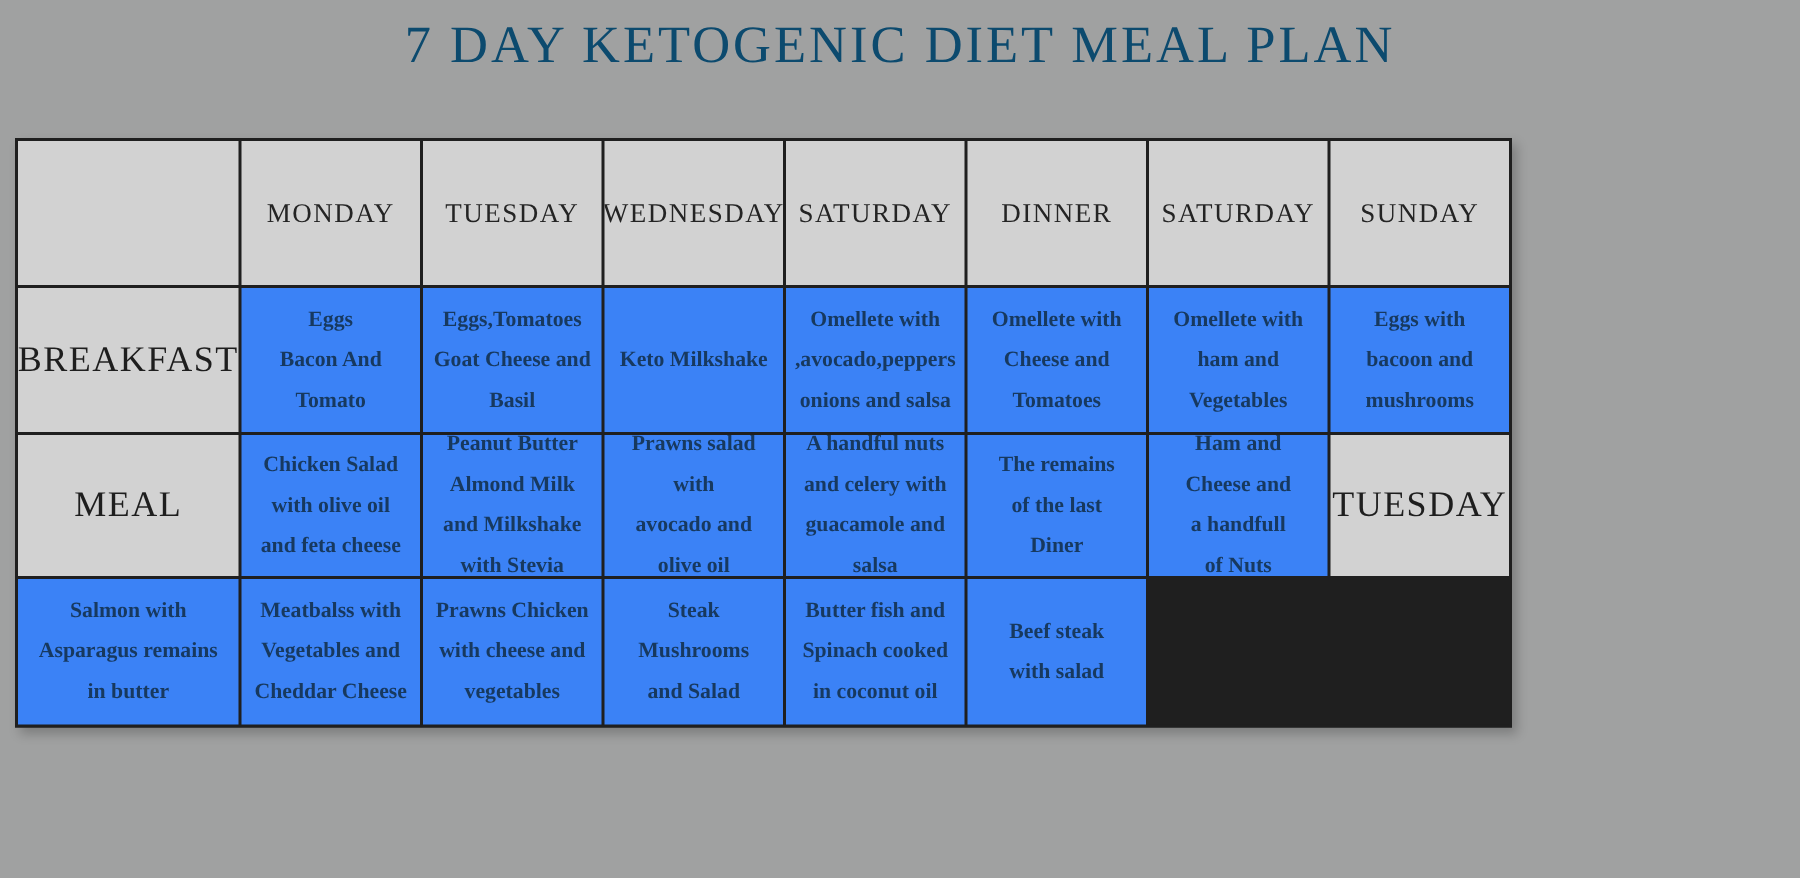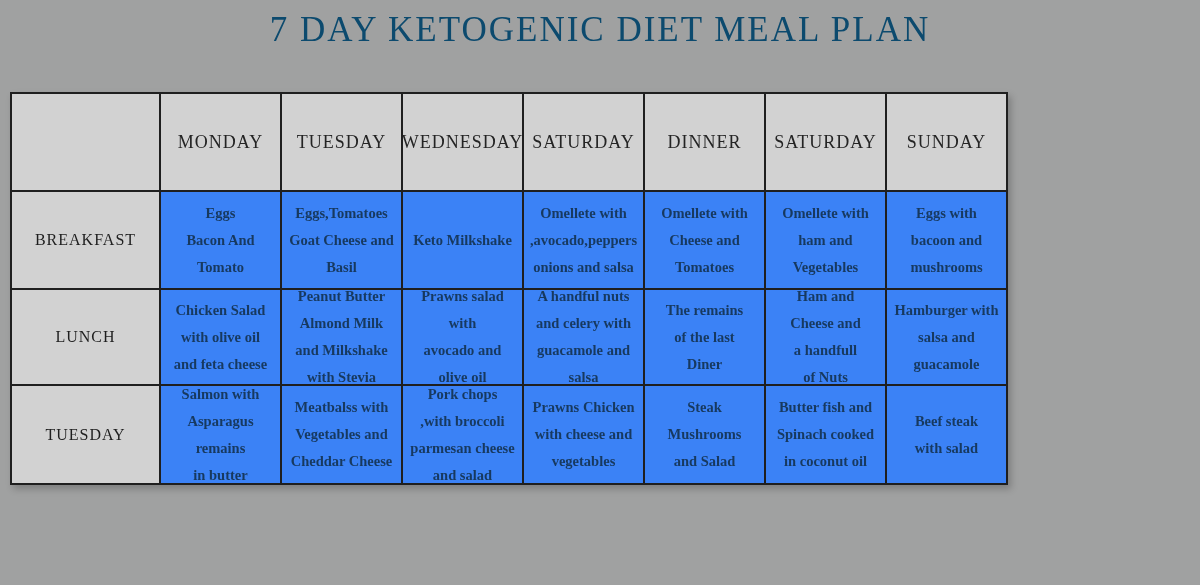--- a/index.html
+++ b/index.html
@@ -58,7 +58,7 @@
   .label-cell {
     background: #d2d2d2;
     color: #1e1e1e;
-    font-size: 16px;
+    font-size: 24px;
     letter-spacing: 1px;
     text-align: center;
   }

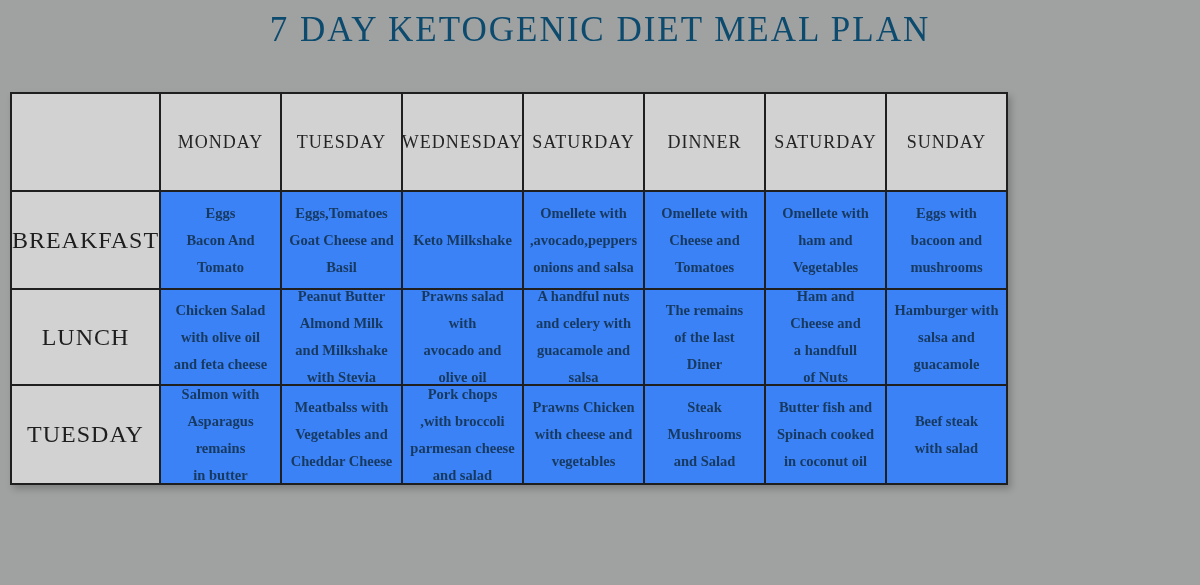--- a/index.html
+++ b/index.html
@@ -131,9 +131,6 @@
 Cheese and
 a handfull
 of Nuts</div>
-  <div class="cell meal-cell">Hamburger with
-salsa and
-guacamole</div>
 
   <div class="cell label-cell">TUESDAY</div>
   <div class="cell meal-cell">Salmon with

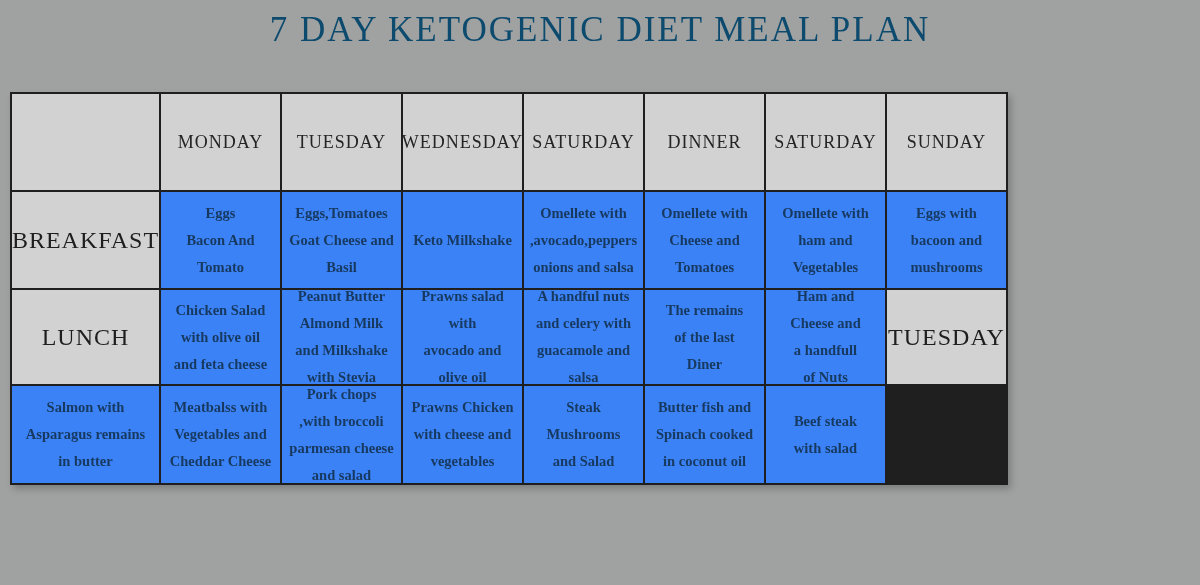--- a/index.html
+++ b/index.html
@@ -109,7 +109,7 @@
 bacoon and
 mushrooms</div>
 
-  <div class="cell label-cell">LUNCH</div>
+  <div class="cell label-cell">MEAL</div>
   <div class="cell meal-cell">Chicken Salad
 with olive oil
 and feta cheese</div>

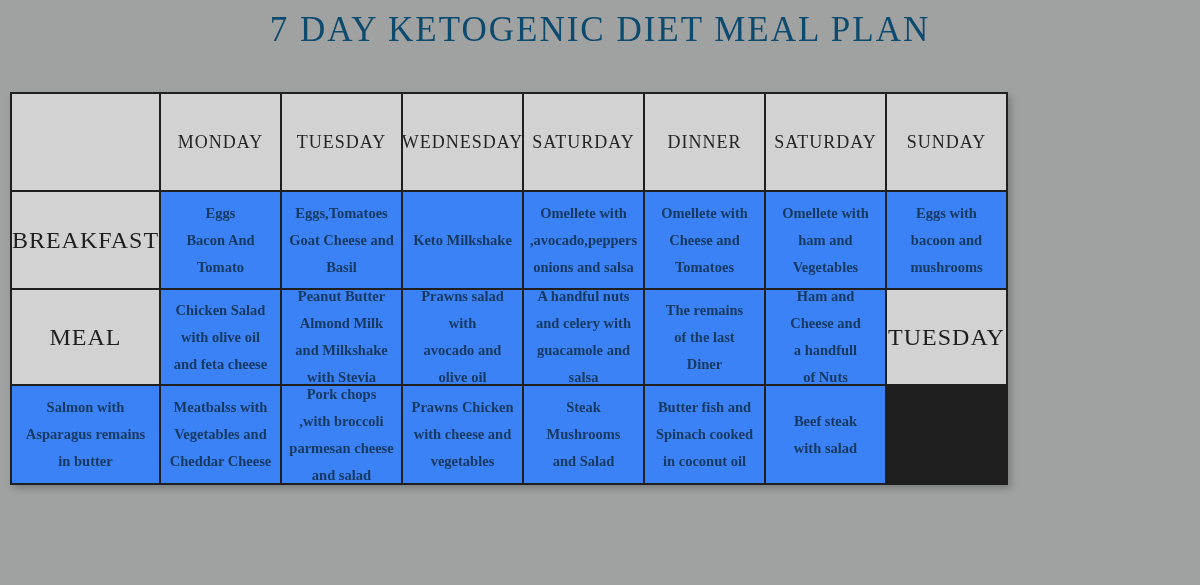--- a/index.html
+++ b/index.html
@@ -139,10 +139,6 @@
   <div class="cell meal-cell">Meatbalss with
 Vegetables and
 Cheddar Cheese</div>
-  <div class="cell meal-cell">Pork chops
-,with broccoli
-parmesan cheese
-and salad</div>
   <div class="cell meal-cell">Prawns Chicken
 with cheese and
 vegetables</div>

